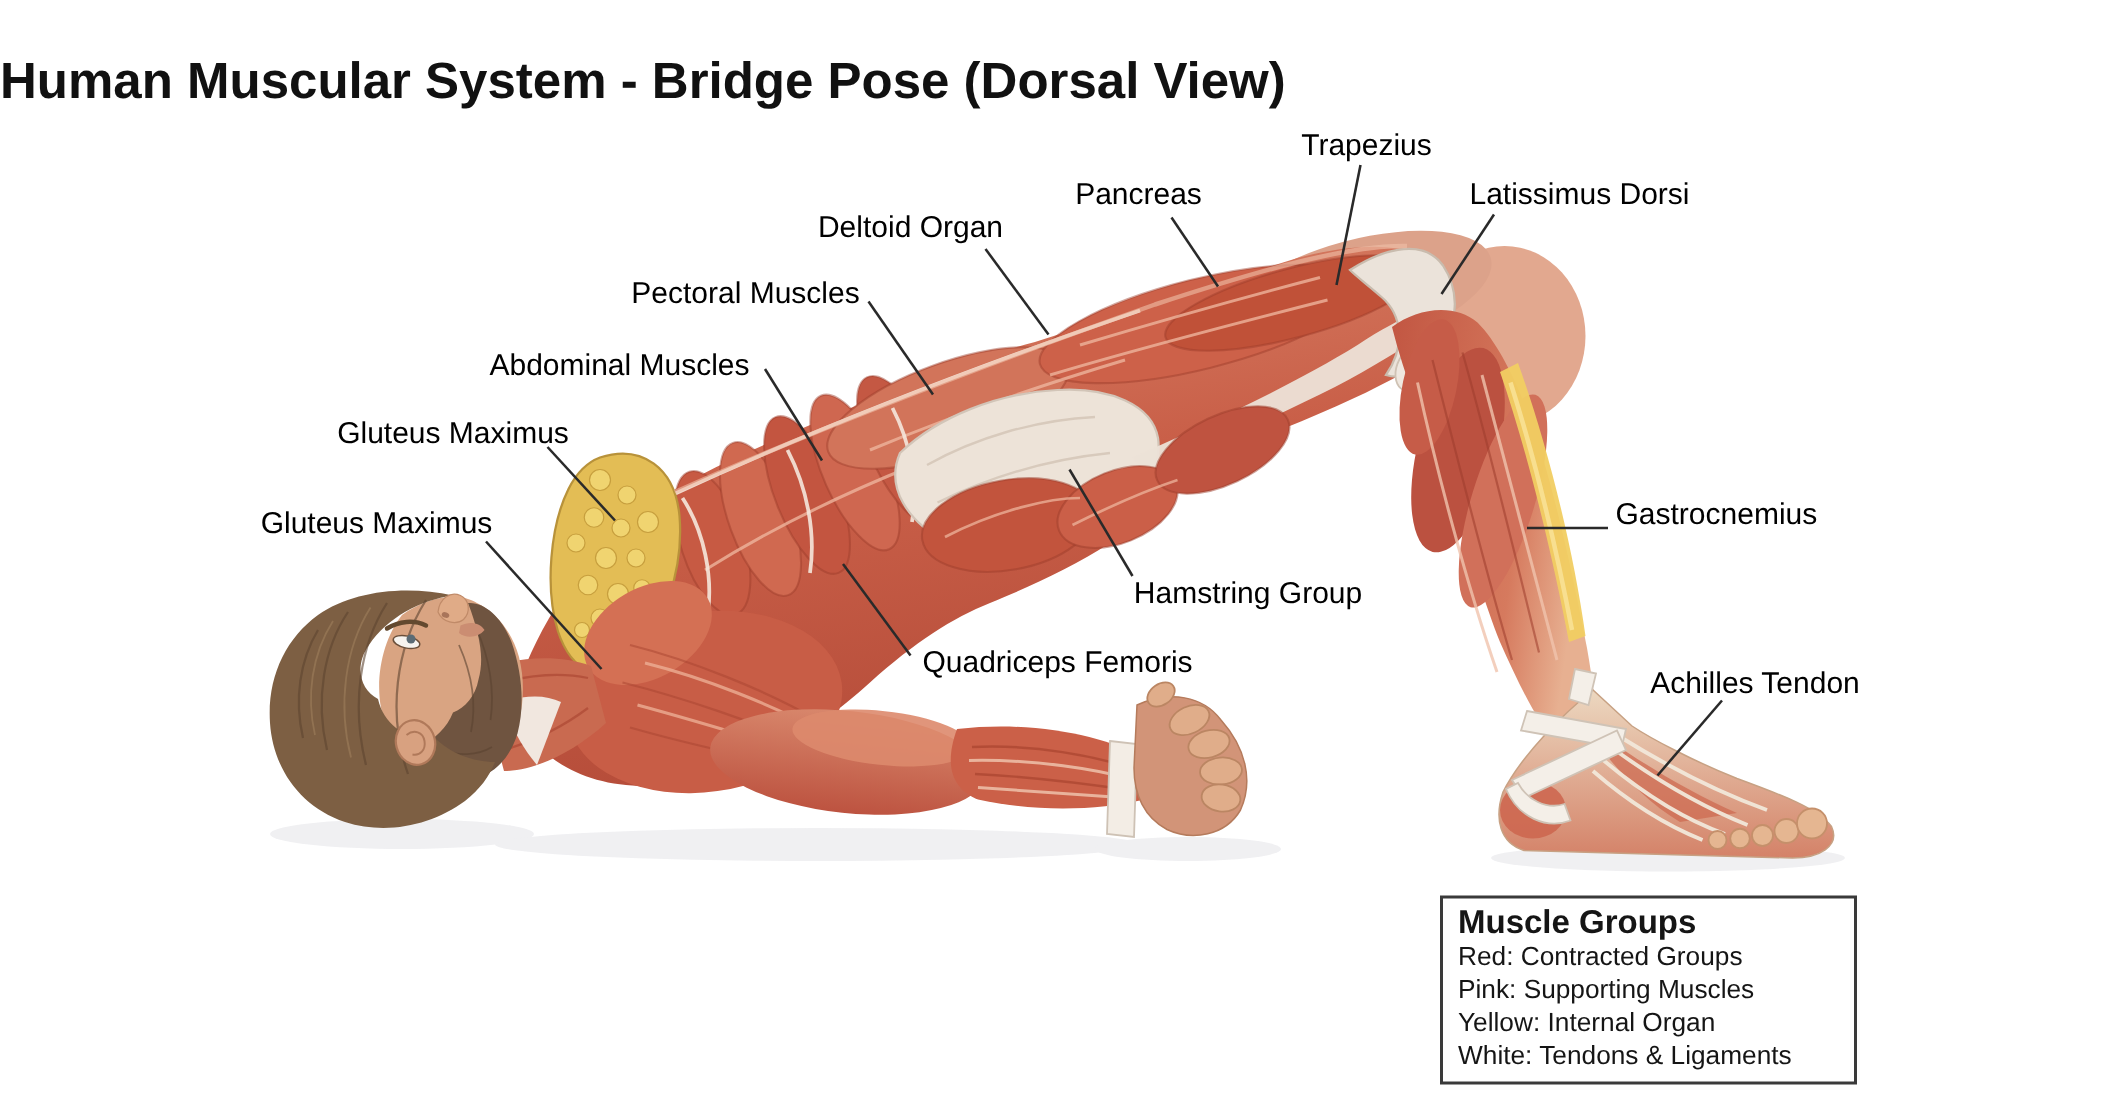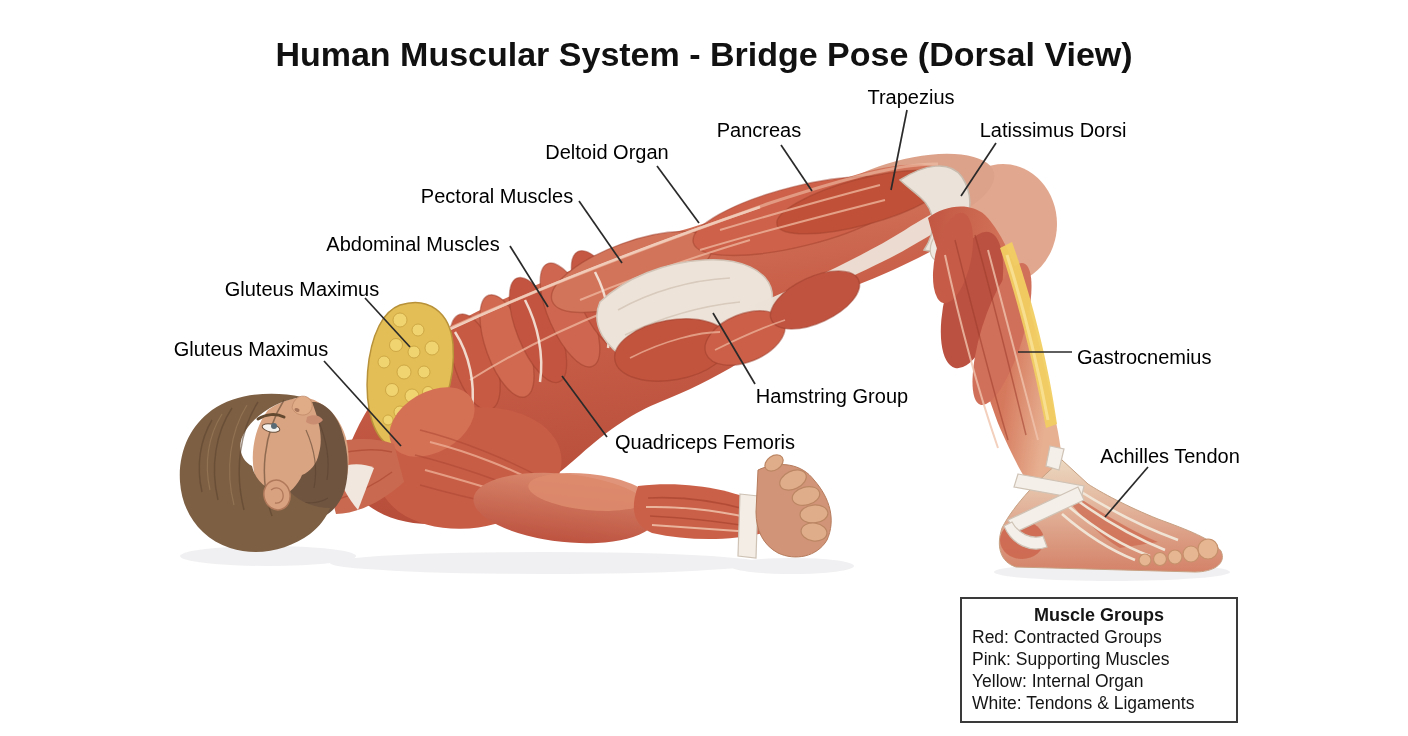--- a/index.html
+++ b/index.html
@@ -8,7 +8,7 @@
     font-family:"Liberation Sans", sans-serif;overflow:hidden;
   }
   .page-title{
-    position:absolute;left:0;top:12px;width:1408px;text-align:center;
+    position:absolute;left:0;top:12px;width:1408px;
     font-size:34px;font-weight:bold;color:#111;letter-spacing:0;
   }
   .anat-label{

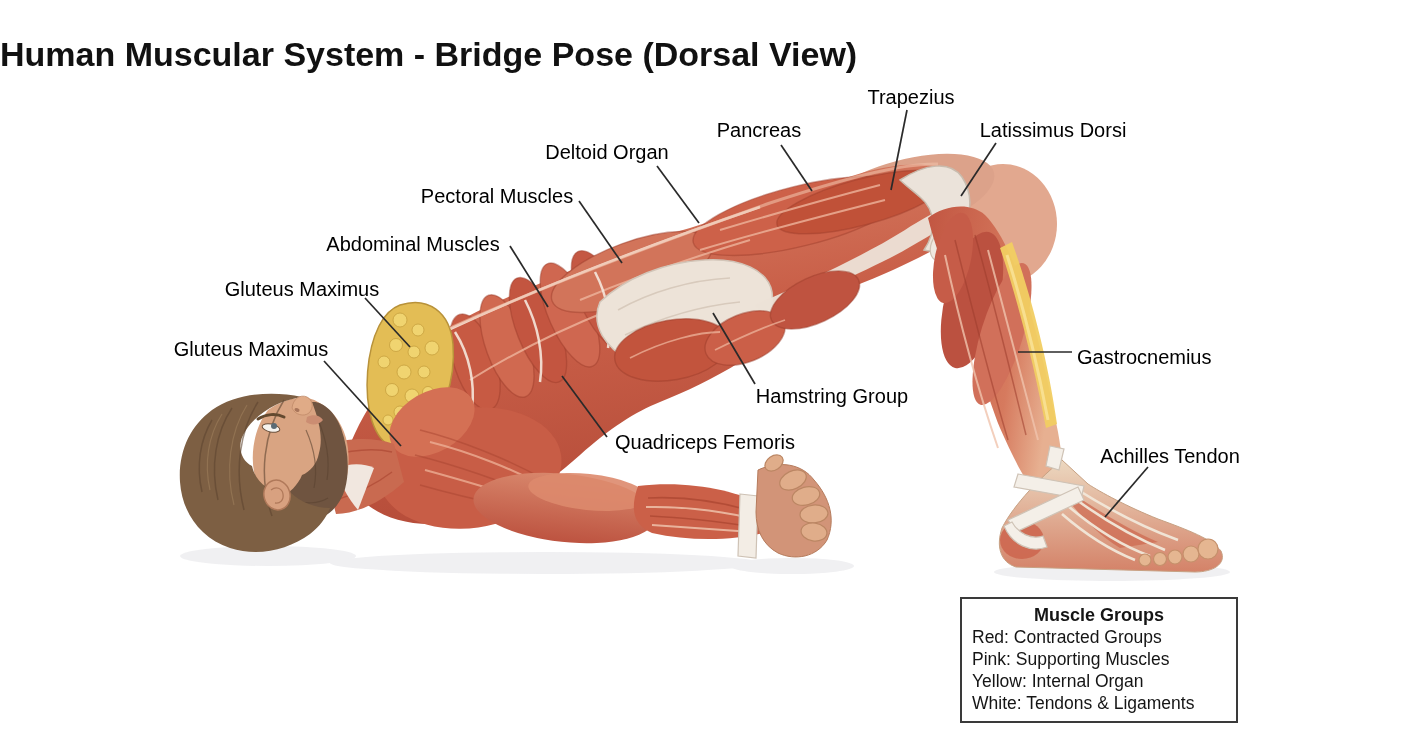--- a/index.html
+++ b/index.html
@@ -366,7 +366,7 @@
   <div class="anat-label" style="left:413px;top:233px">Abdominal Muscles</div>
   <div class="anat-label" style="left:302px;top:278px">Gluteus Maximus</div>
   <div class="anat-label" style="left:251px;top:338px">Gluteus Maximus</div>
-  <div class="anat-label left-anchor" style="left:1077px;top:346px">Gastrocnemius</div>
+  <div class="anat-label left-anchor" style="left:1077px;top:332px">Gastrocnemius</div>
   <div class="anat-label" style="left:832px;top:385px">Hamstring Group</div>
   <div class="anat-label" style="left:705px;top:431px">Quadriceps Femoris</div>
   <div class="anat-label" style="left:1170px;top:445px">Achilles Tendon</div>

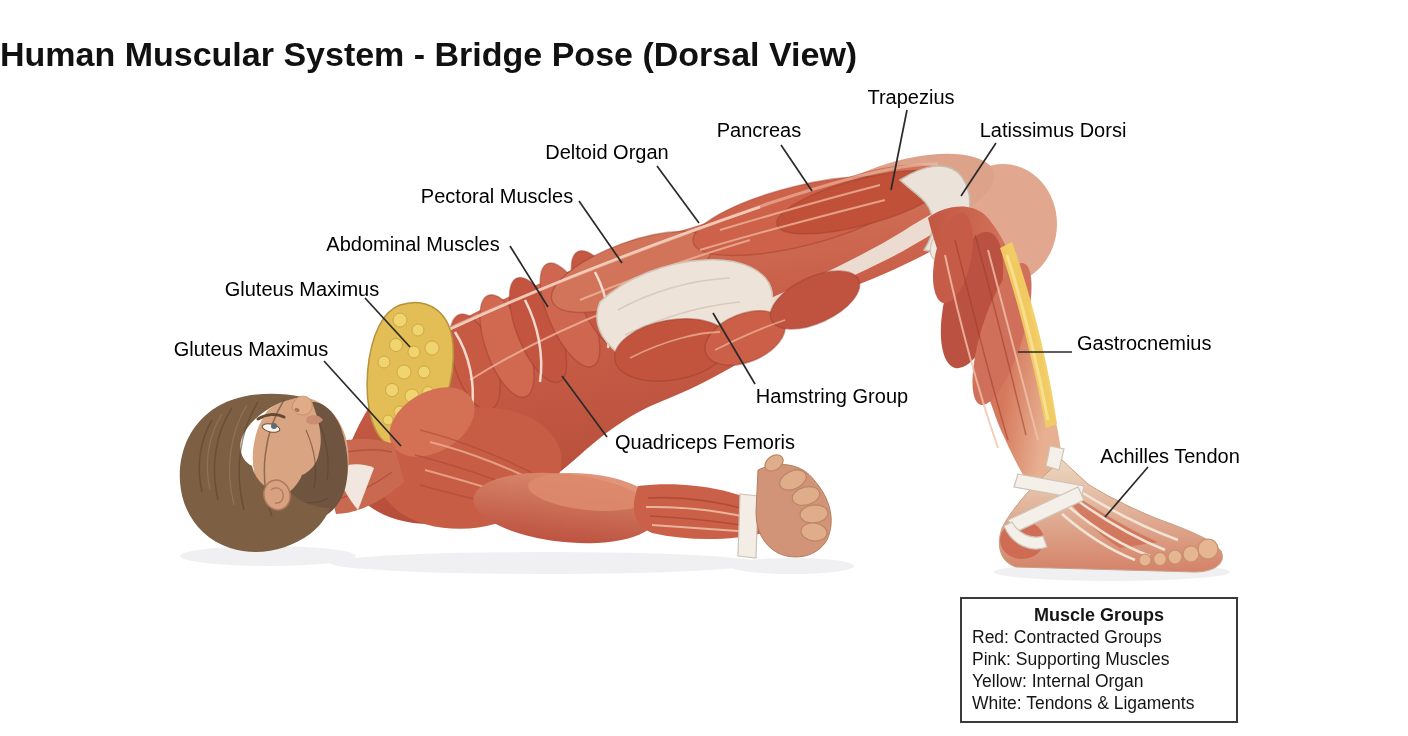--- a/index.html
+++ b/index.html
@@ -25,7 +25,7 @@
     border:2px solid #3a3a3a;background:#fff;padding:5px 10px 7px 10px;
     font-size:17.5px;color:#151515;line-height:22px;
   }
-  .legend-title{font-weight:bold;font-size:18px;text-align:center;}
+  .legend-title{font-weight:bold;font-size:22px;}
   .legend-line .term{font-weight:normal;}
   svg{position:absolute;left:0;top:0;}
 </style>

